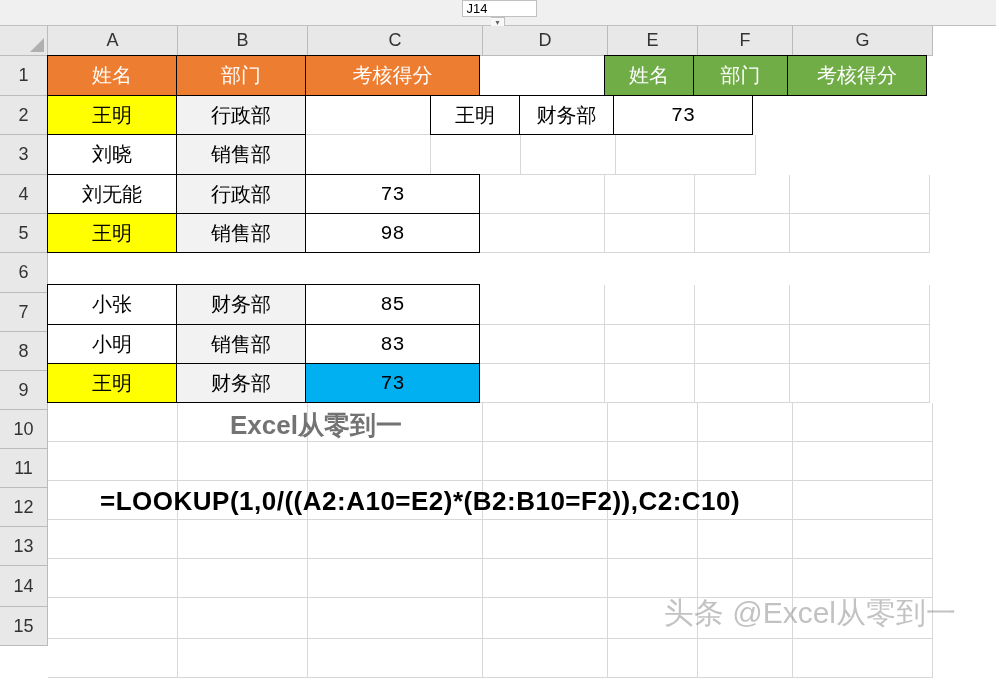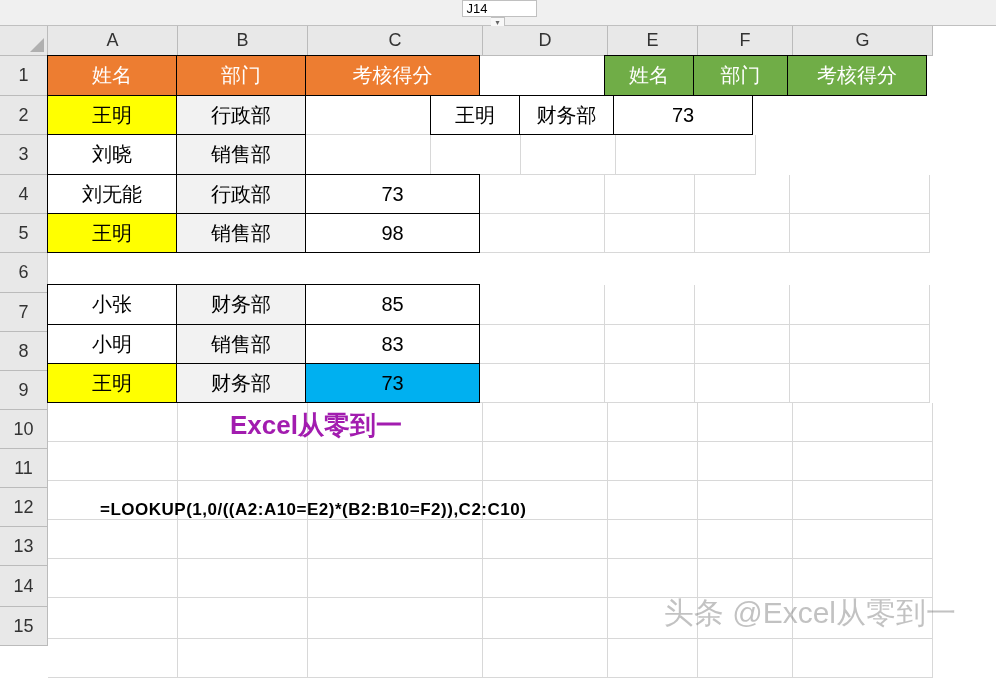--- a/index.html
+++ b/index.html
@@ -23,7 +23,7 @@
     .row-nums { float: left; }
     .row-num { width: 48px; background: #e8e8e8; border-right: 1px solid #bbb; border-bottom: 1px solid #bbb; display: flex; align-items: center; justify-content: center; font-size: 18px; color: #333; }
     
-    .grid-body { position: relative; }
+    .grid-body { position: relative; font-family: Liberation Mono, monospace; }
     .grid-row { display: flex; height: 39px; }
     
     .cell { border-right: 1px solid #d8d8d8; border-bottom: 1px solid #d8d8d8; display: flex; align-items: center; justify-content: center; font-size: 20px; background: #fff; }

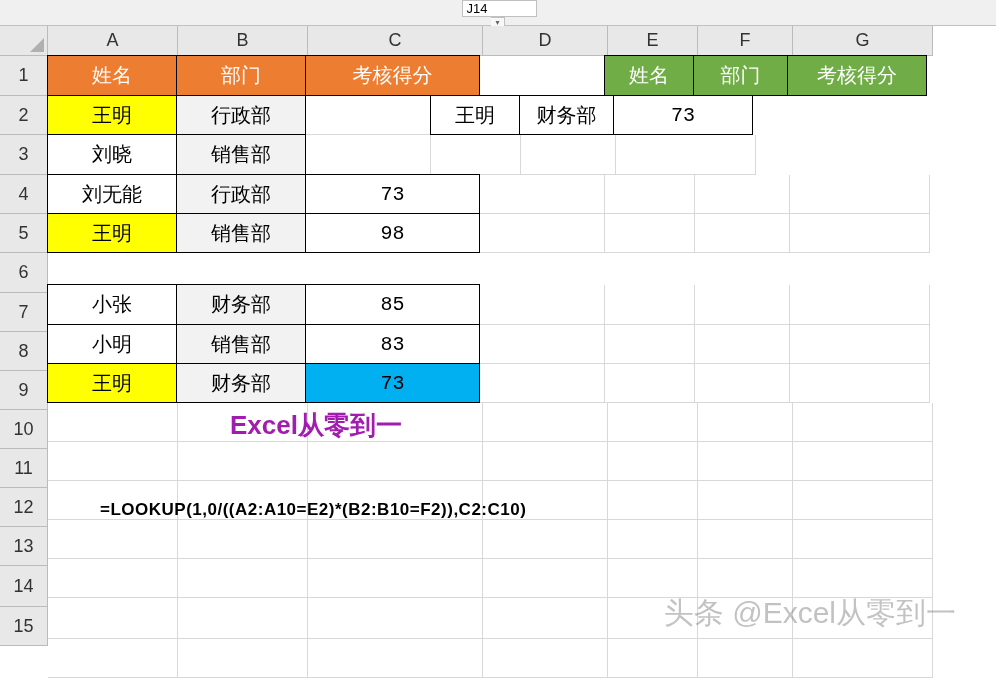--- a/index.html
+++ b/index.html
@@ -39,7 +39,7 @@
     .bg-gray { background: #F2F2F2 !important; }
     .bg-blue { background: #00B0F0 !important; }
     
-    .overlay-title { position: absolute; left: 230px; top: 408px; font-size: 26px; font-weight: bold; color: #a21caf; }
+    .overlay-title { position: absolute; left: 230px; top: 408px; font-size: 26px; font-weight: bold; color: #737373; }
     .overlay-formula { position: absolute; left: 100px; top: 500px; font-size: 17px; font-weight: bold; color: #000; letter-spacing: 0.5px; }
     .watermark { position: absolute; right: 40px; bottom: 59px; font-size: 30px; color: rgba(120,120,120,0.45); font-weight: 500; }
   </style>

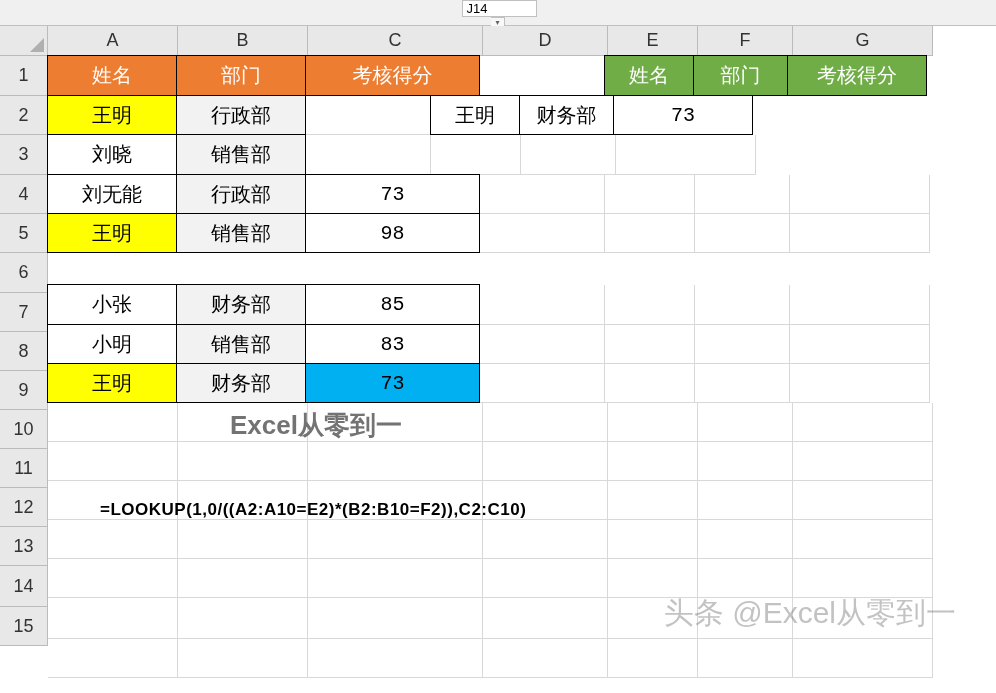--- a/index.html
+++ b/index.html
@@ -40,7 +40,7 @@
     .bg-blue { background: #00B0F0 !important; }
     
     .overlay-title { position: absolute; left: 230px; top: 408px; font-size: 26px; font-weight: bold; color: #737373; }
-    .overlay-formula { position: absolute; left: 100px; top: 500px; font-size: 17px; font-weight: bold; color: #000; letter-spacing: 0.5px; }
+    .overlay-formula { position: absolute; left: 100px; top: 486px; font-size: 26px; font-weight: bold; color: #000; letter-spacing: 0.5px; }
     .watermark { position: absolute; right: 40px; bottom: 59px; font-size: 30px; color: rgba(120,120,120,0.45); font-weight: 500; }
   </style>
 </head>

